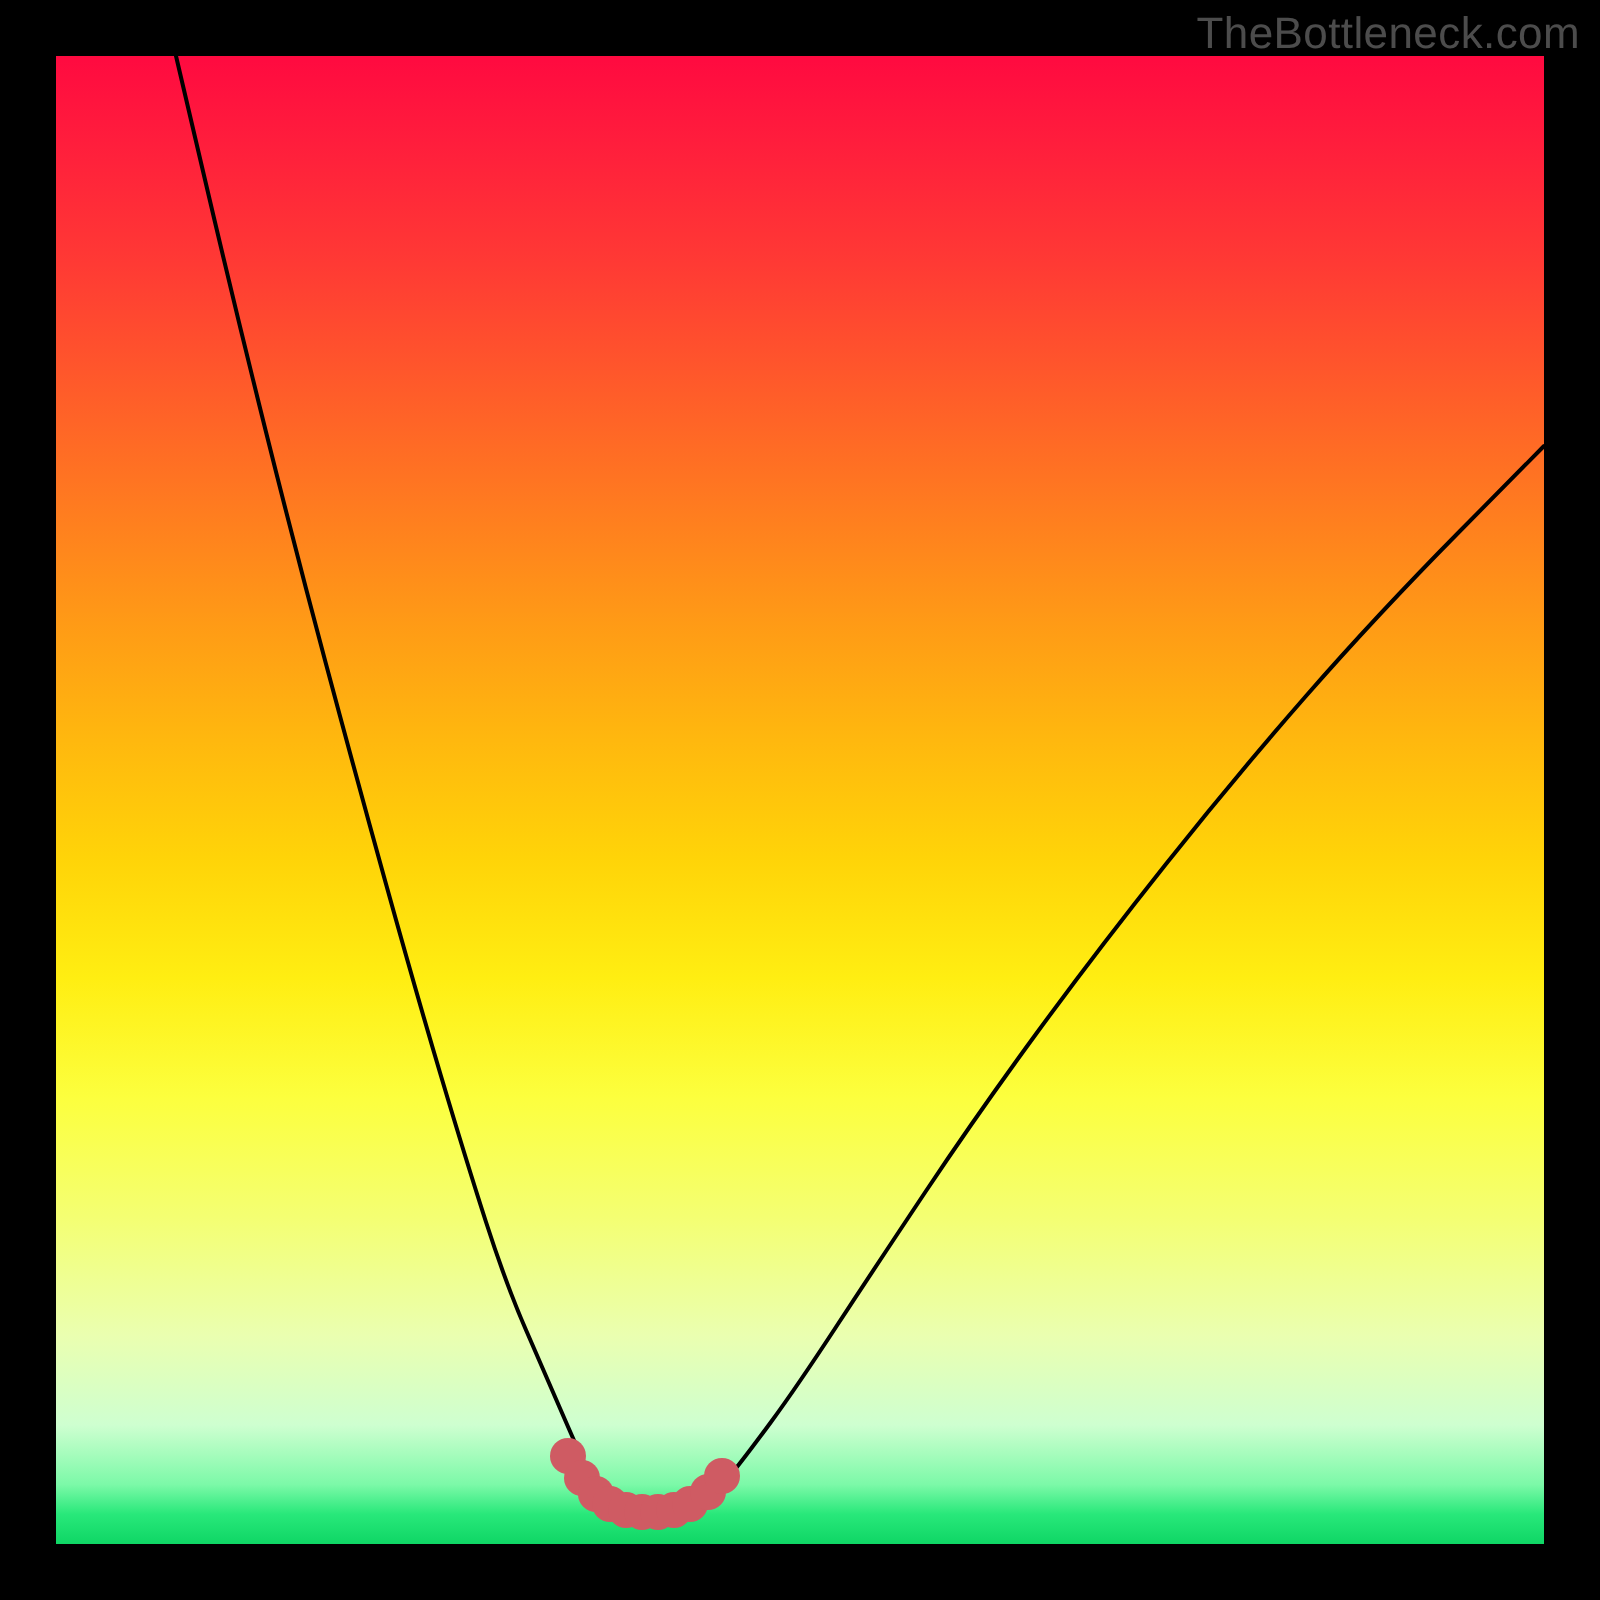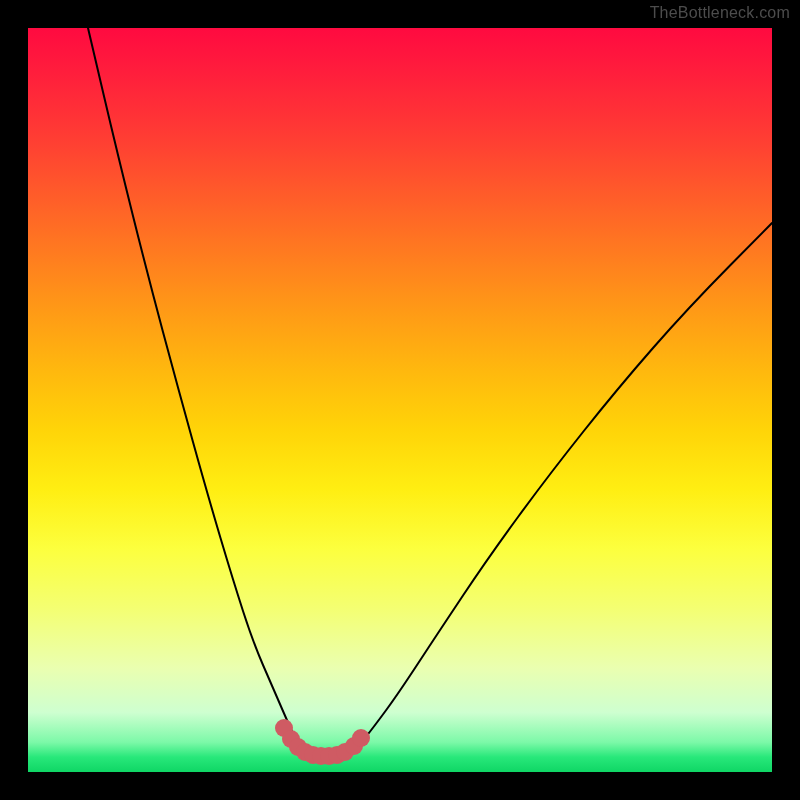--- a/index.html
+++ b/index.html
@@ -41,7 +41,7 @@
     top: 4px;
     right: 10px;
     color: #4c4c4c;
-    font-size: 16px;
+    font-size: 22px;
     font-weight: 500;
     letter-spacing: 0.2px;
     z-index: 5;

